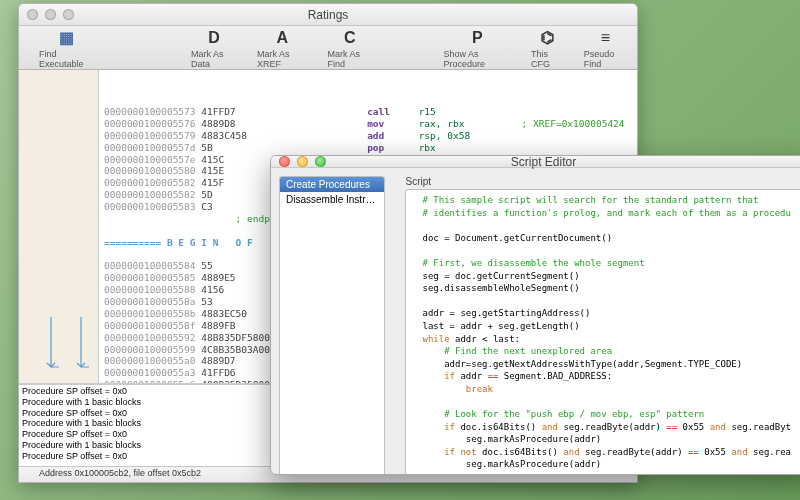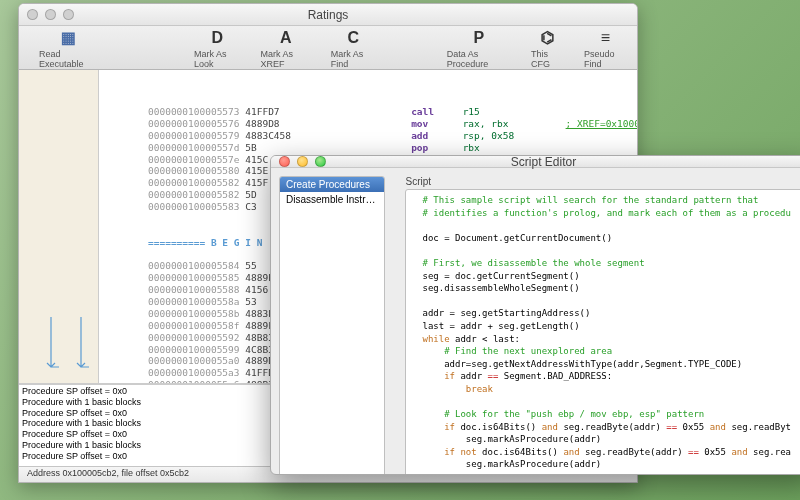--- a/index.html
+++ b/index.html
@@ -224,7 +224,7 @@
   <div class="toolbar">
     <div class="toolbar-btn">
       <span class="icon-box" style="color:#4a6da7">▦</span>
-      <span>Read Executable</span>
+      <span>Find Executable</span>
     </div>
     <div style="width:90px"></div>
     <div class="toolbar-btn">

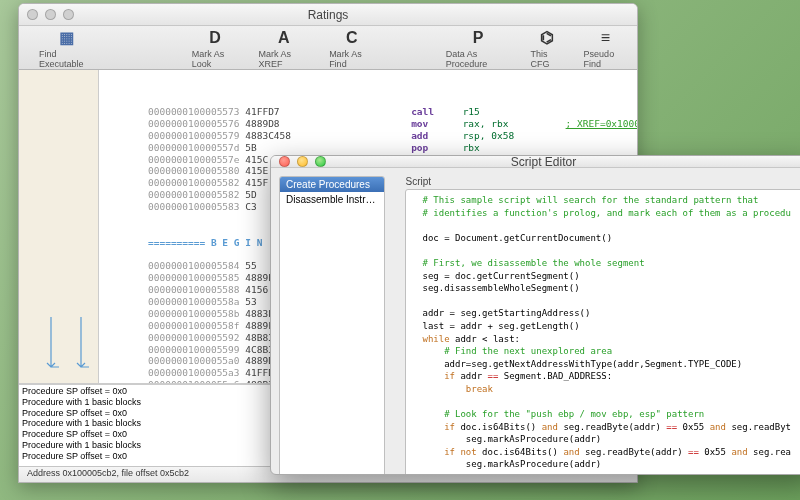--- a/index.html
+++ b/index.html
@@ -229,7 +229,7 @@
     <div style="width:90px"></div>
     <div class="toolbar-btn">
       <span class="icon-box">D</span>
-      <span>Mark As Look</span>
+      <span>Mark As Data</span>
     </div>
     <div class="toolbar-btn">
       <span class="icon-box">A</span>

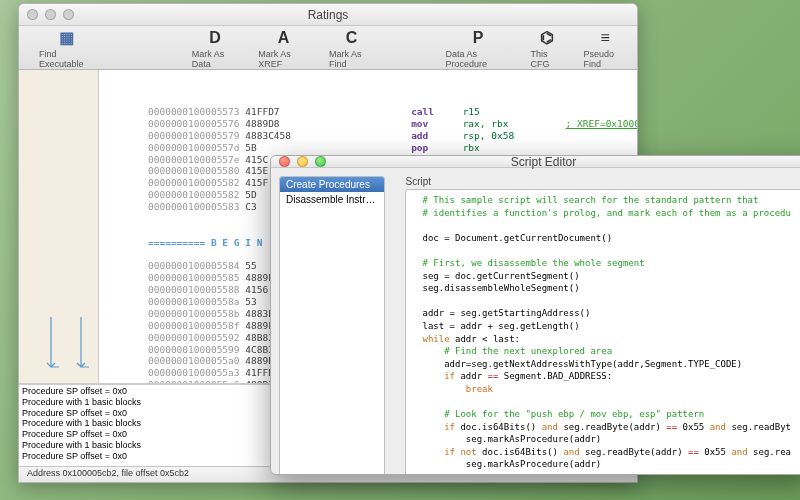--- a/index.html
+++ b/index.html
@@ -242,7 +242,7 @@
     <div style="width:60px"></div>
     <div class="toolbar-btn">
       <span class="icon-box">P</span>
-      <span>Data As Procedure</span>
+      <span>Show As Procedure</span>
     </div>
     <div class="toolbar-btn">
       <span class="icon-box">⌬</span>

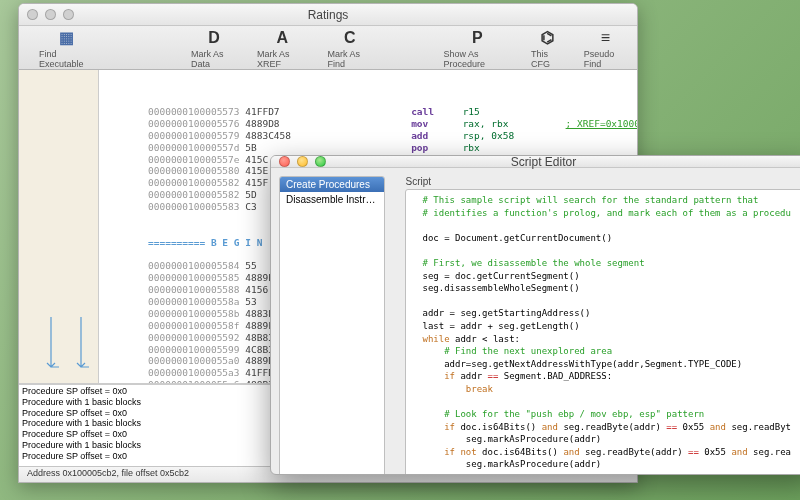--- a/index.html
+++ b/index.html
@@ -108,7 +108,6 @@
 }
 .disasm-line {
   line-height: 1.25;
-  margin-left: 44px;
 }
 .hexaddr { color: #999; }
 .hexbytes { color: #444; }

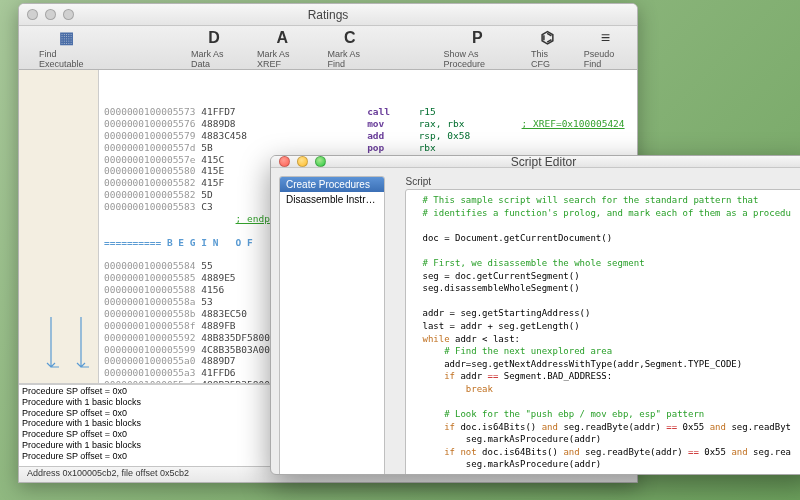--- a/index.html
+++ b/index.html
@@ -113,7 +113,7 @@
 .hexbytes { color: #444; }
 .mnem { color: #6a3e9a; font-weight: bold; }
 .reg { color: #006d2e; }
-.comment { color: #33a02c; text-decoration: underline; }
+.comment { color: #33a02c; }
 .begin-proc { color: #5a9bd3; font-weight: bold; }
 
 .arrow-branch {

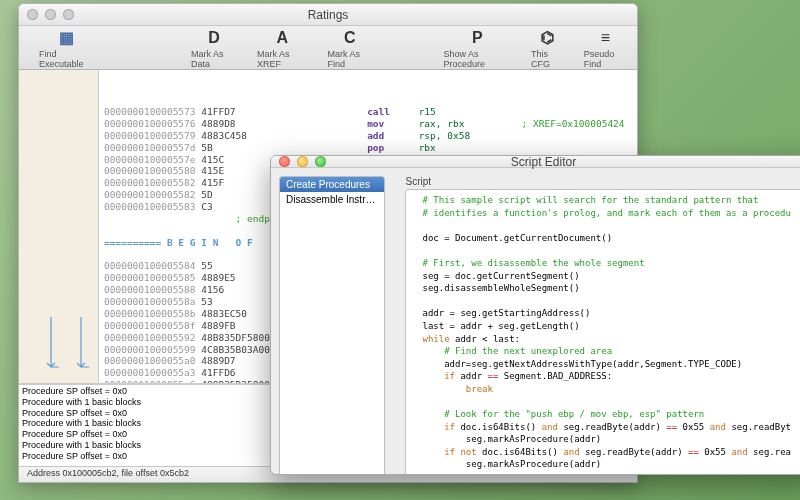--- a/index.html
+++ b/index.html
@@ -137,7 +137,7 @@
   background: linear-gradient(to bottom, #f5f5f5, #e8e8e8);
   border-top: 1px solid #c5c5c5;
   font-size: 9px;
-  padding: 1px 8px;
+  padding: 1px 20px;
   color: #333;
 }
 

